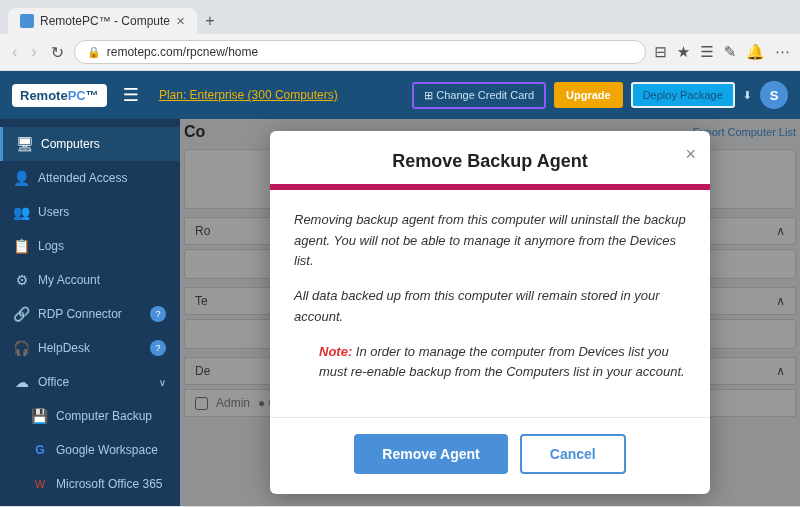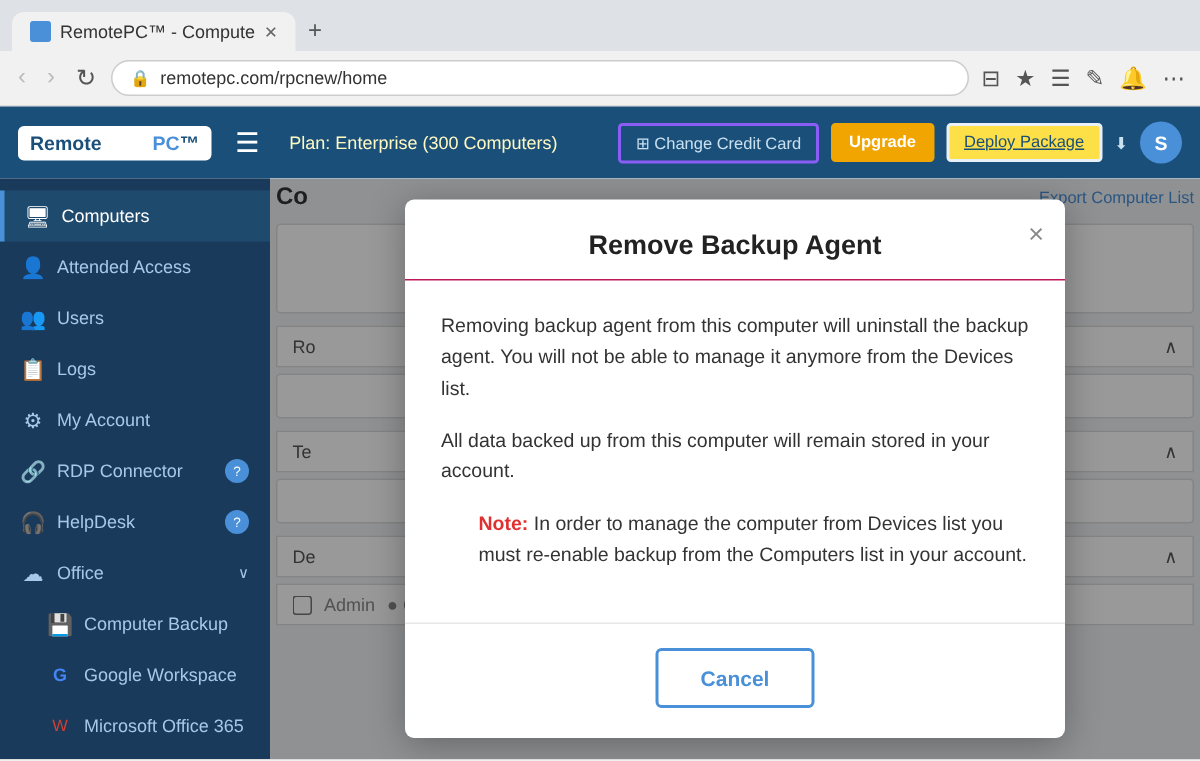--- a/index.html
+++ b/index.html
@@ -23,7 +23,7 @@
     
     .app-header { background: #1a4f7a; display: flex; align-items: center; padding: 0 12px; height: 48px; gap: 12px; }
     .logo { background: #fff; border-radius: 4px; padding: 4px 8px; font-size: 13px; font-weight: bold; color: #1a4f7a; white-space: nowrap; }
-    .logo span { color: #4a90d9; margin-left: 34px; }
+    .logo span { color: #4a90d9; }
     .hamburger { color: #fff; font-size: 18px; cursor: pointer; margin-left: 4px; }
     .plan-label { color: #fef9c3; font-size: 12px; margin-left: 8px; }
     .header-btn { background: none; border: 2px solid #8b5cf6; color: #c8e0f0; border-radius: 3px; padding: 5px 10px; font-size: 11px; cursor: pointer; white-space: nowrap; display: flex; align-items: center; gap: 4px; }

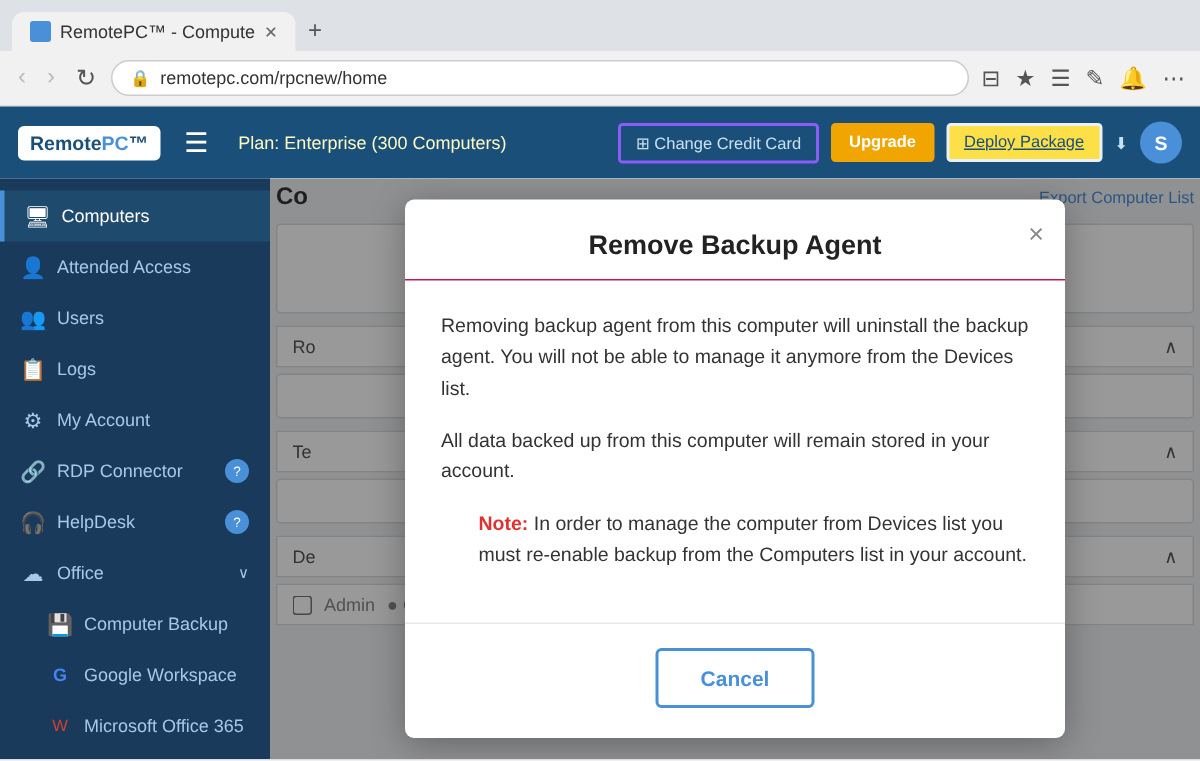--- a/index.html
+++ b/index.html
@@ -25,7 +25,7 @@
     .logo { background: #fff; border-radius: 4px; padding: 4px 8px; font-size: 13px; font-weight: bold; color: #1a4f7a; white-space: nowrap; }
     .logo span { color: #4a90d9; }
     .hamburger { color: #fff; font-size: 18px; cursor: pointer; margin-left: 4px; }
-    .plan-label { color: #fef9c3; font-size: 12px; margin-left: 8px; }
+    .plan-label { color: #eab308; font-size: 12px; margin-left: 8px; text-decoration: underline; }
     .header-btn { background: none; border: 2px solid #8b5cf6; color: #c8e0f0; border-radius: 3px; padding: 5px 10px; font-size: 11px; cursor: pointer; white-space: nowrap; display: flex; align-items: center; gap: 4px; }
     .header-btn.upgrade { background: #f0a500; border-color: #f0a500; color: #fff; font-weight: bold; }
     .header-btn.deploy { background: #fde047; border-color: #e8f0f8; color: #1a4f7a; text-decoration: underline; }

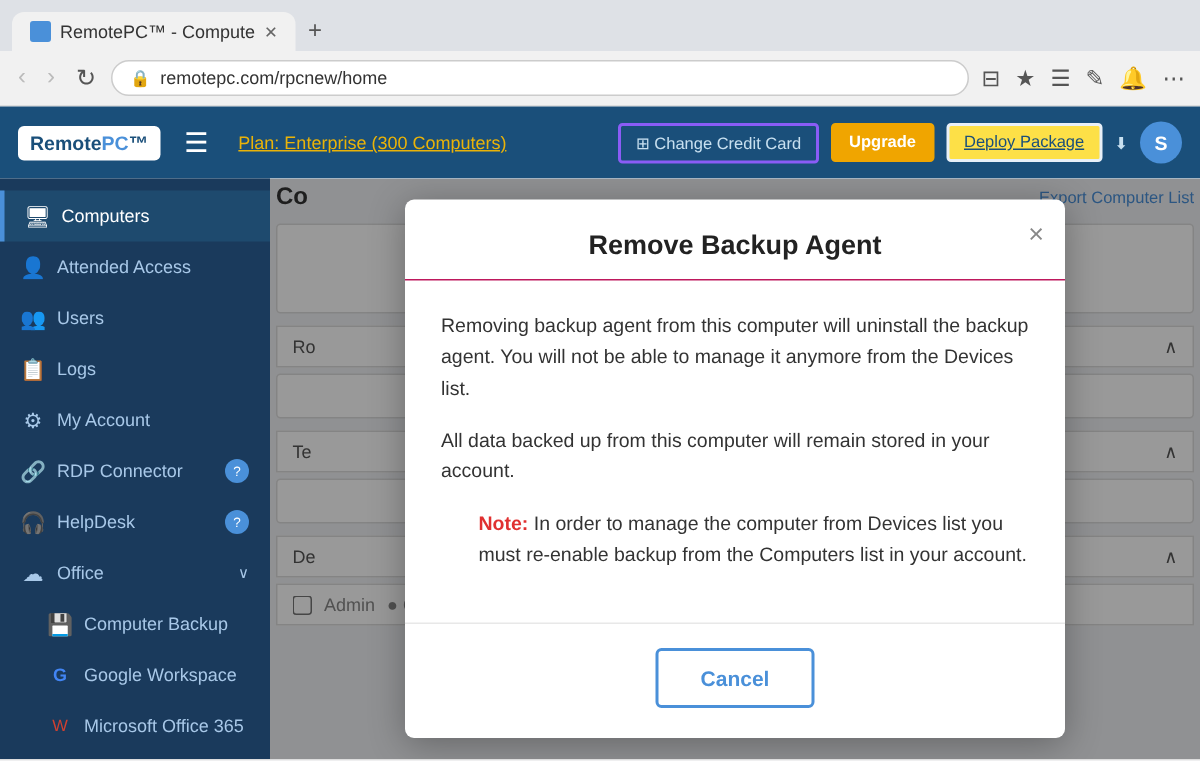--- a/index.html
+++ b/index.html
@@ -28,7 +28,7 @@
     .plan-label { color: #eab308; font-size: 12px; margin-left: 8px; text-decoration: underline; }
     .header-btn { background: none; border: 2px solid #8b5cf6; color: #c8e0f0; border-radius: 3px; padding: 5px 10px; font-size: 11px; cursor: pointer; white-space: nowrap; display: flex; align-items: center; gap: 4px; }
     .header-btn.upgrade { background: #f0a500; border-color: #f0a500; color: #fff; font-weight: bold; }
-    .header-btn.deploy { background: #fde047; border-color: #e8f0f8; color: #1a4f7a; text-decoration: underline; }
+    .header-btn.deploy { background: #0ea5e9; border-color: #e8f0f8; color: #1a4f7a; }
     .header-right { margin-left: auto; display: flex; align-items: center; gap: 8px; }
     .header-download { display: flex; align-items: center; gap: 4px; color: #c8e0f0; font-size: 11px; cursor: pointer; }
     .avatar { width: 28px; height: 28px; background: #4a90d9; border-radius: 50%; display: flex; align-items: center; justify-content: center; color: #fff; font-weight: bold; font-size: 13px; }

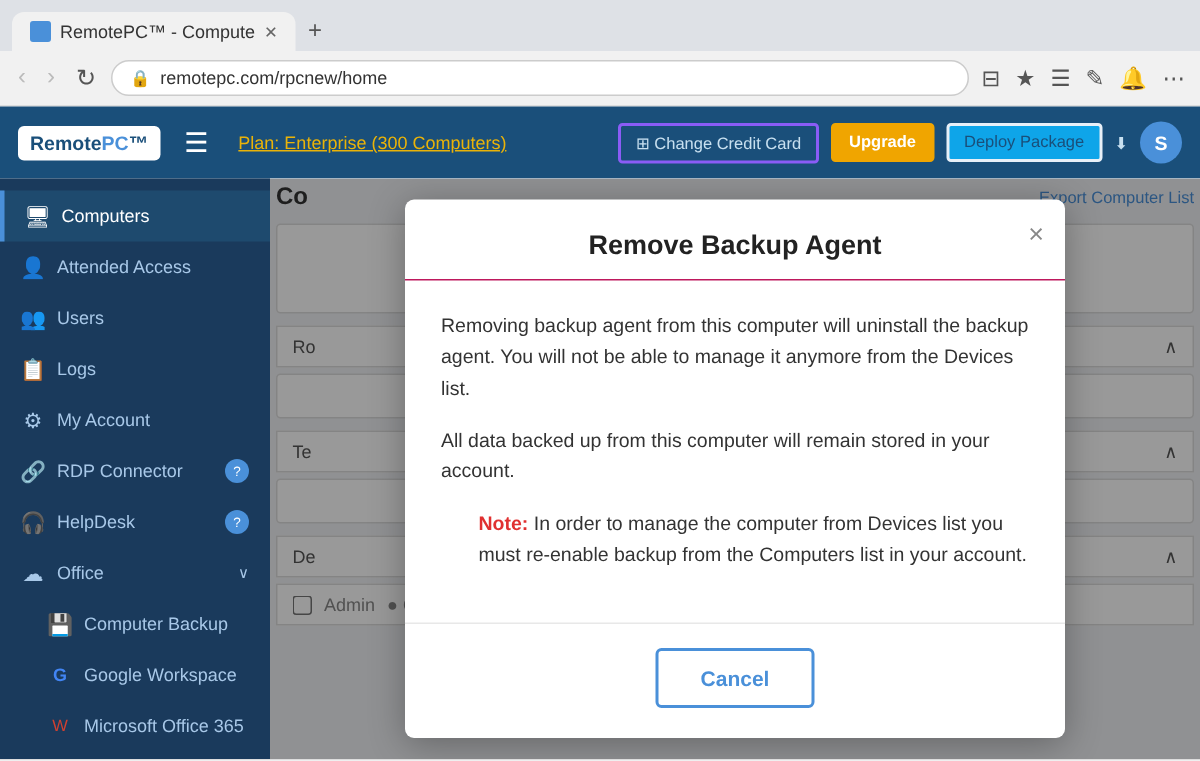--- a/index.html
+++ b/index.html
@@ -53,7 +53,7 @@
 
     
     .modal { background: #fff; border-radius: 6px; width: 440px; box-shadow: 0 4px 24px rgba(0,0,0,0.3); overflow: hidden; }
-    .modal-header { text-align: center; padding: 20px 24px 12px; border-bottom: 1px solid #be185d; position: relative; }
+    .modal-header { text-align: center; padding: 20px 24px 12px; border-bottom: 6px solid #be185d; position: relative; }
     .modal-title { font-size: 18px; font-weight: bold; color: #222; }
     .modal-close { position: absolute; right: 14px; top: 14px; background: none; border: none; font-size: 18px; color: #888; cursor: pointer; line-height: 1; }
     .modal-body { padding: 20px 24px; }

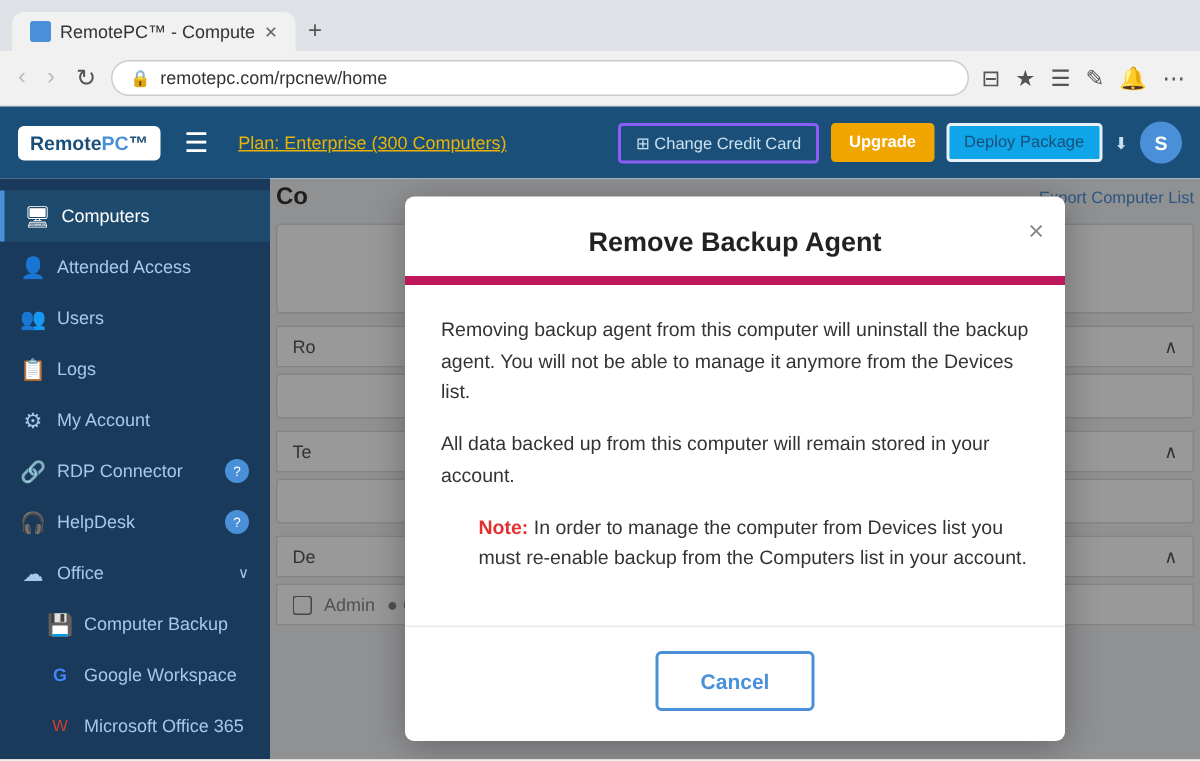--- a/index.html
+++ b/index.html
@@ -57,7 +57,7 @@
     .modal-title { font-size: 18px; font-weight: bold; color: #222; }
     .modal-close { position: absolute; right: 14px; top: 14px; background: none; border: none; font-size: 18px; color: #888; cursor: pointer; line-height: 1; }
     .modal-body { padding: 20px 24px; }
-    .modal-body p { color: #333; font-size: 13px; line-height: 1.6; margin-bottom: 14px; }
+    .modal-body p { color: #333; font-size: 13px; line-height: 1.6; margin-bottom: 14px; font-style: italic; }
     .modal-note { font-size: 13px; line-height: 1.6; color: #333; margin-left: 25px; }
     .modal-note .note-label { color: #e03030; font-weight: bold; }
     .modal-footer { padding: 16px 24px 20px; display: flex; gap: 12px; justify-content: center; border-top: 1px solid #e8e8e8; }

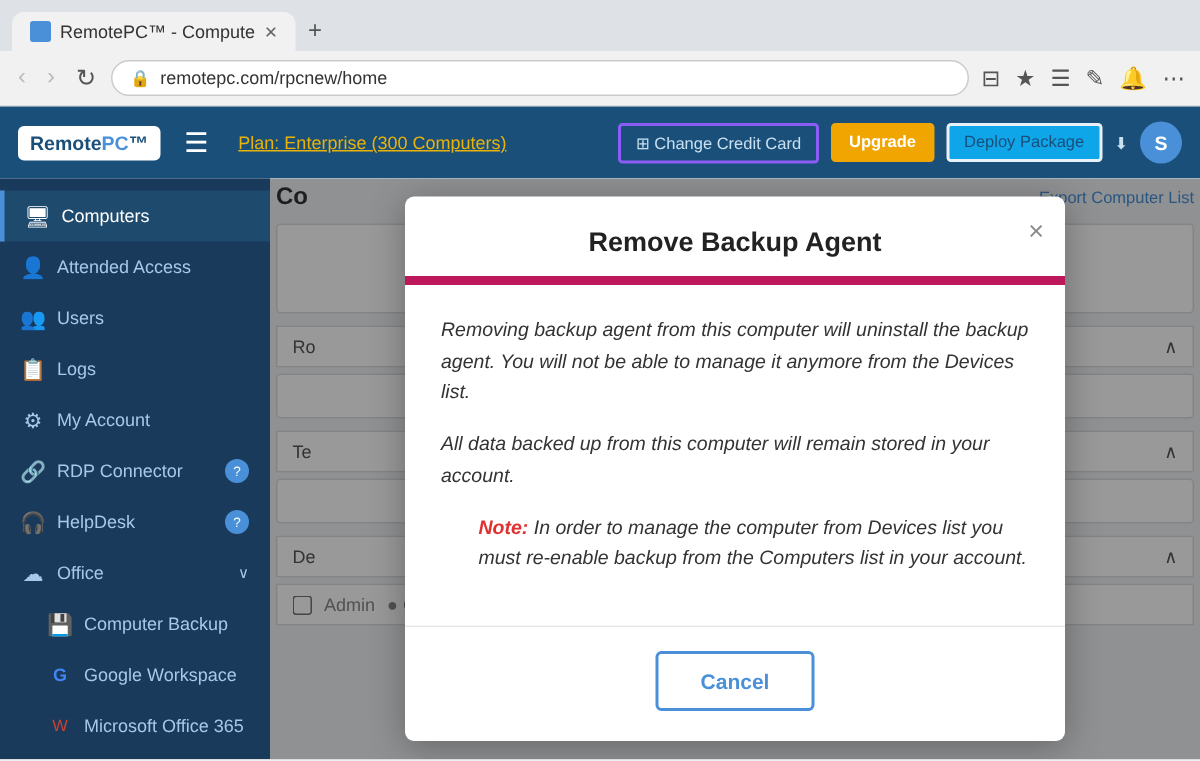--- a/index.html
+++ b/index.html
@@ -223,6 +223,7 @@
           </p>
         </div>
         <div class="modal-footer">
+          <button class="btn-remove">Remove Agent</button>
           <button class="btn-cancel">Cancel</button>
         </div>
       </div>

